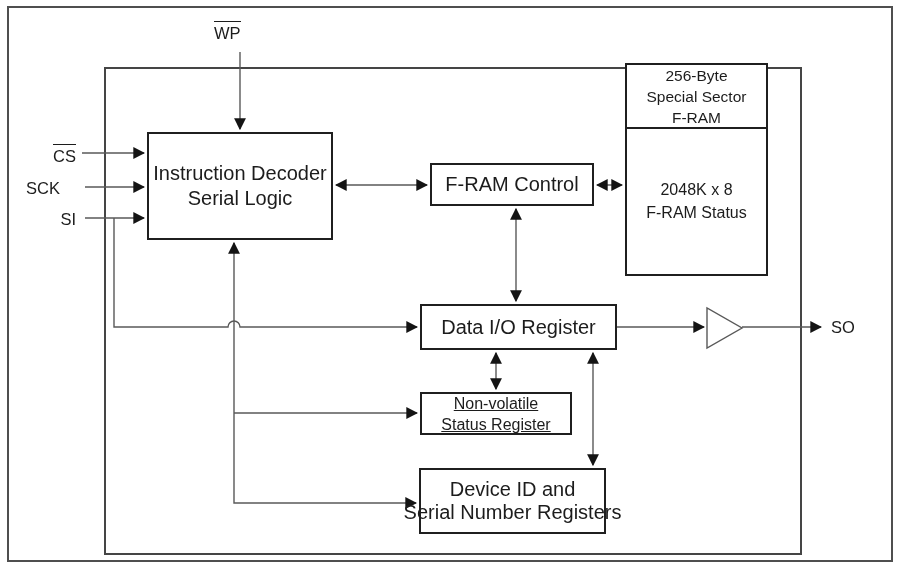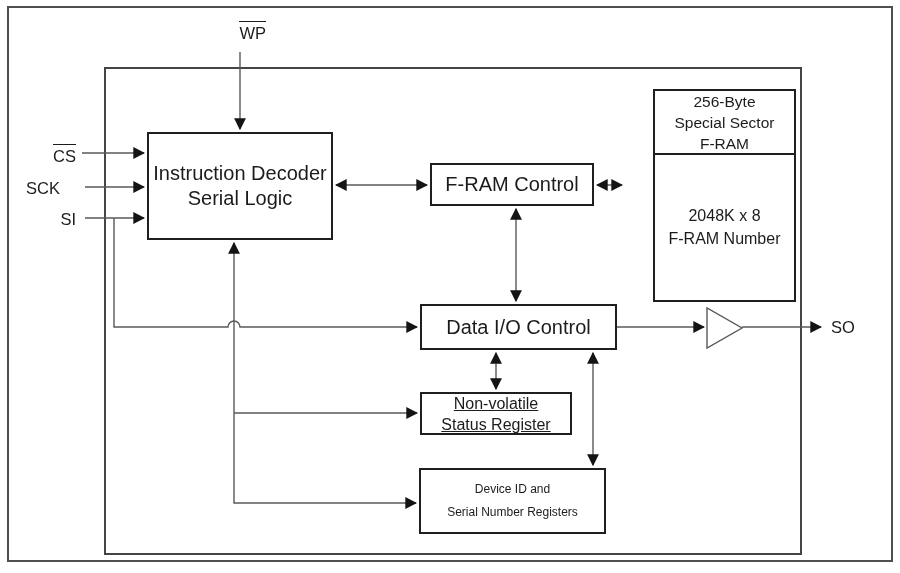--- a/index.html
+++ b/index.html
@@ -51,7 +51,7 @@
   .blk-status{left:420px;top:392px;width:152px;height:43px;font-size:16px;line-height:21px;text-decoration:underline;}
   .blk-device-id{left:419px;top:468px;width:187px;height:66px;font-size:12px;line-height:23px;}
   .pin-label{
-    position:absolute;font-size:16.5px;line-height:20px;text-align:right;white-space:nowrap;
+    position:absolute;font-size:16.5px;line-height:20px;text-align:left;white-space:nowrap;
   }
   .pin-wp{left:214px;top:21px;width:52px;}
   .pin-cs{left:30px;top:144px;width:46px;text-align:right;}

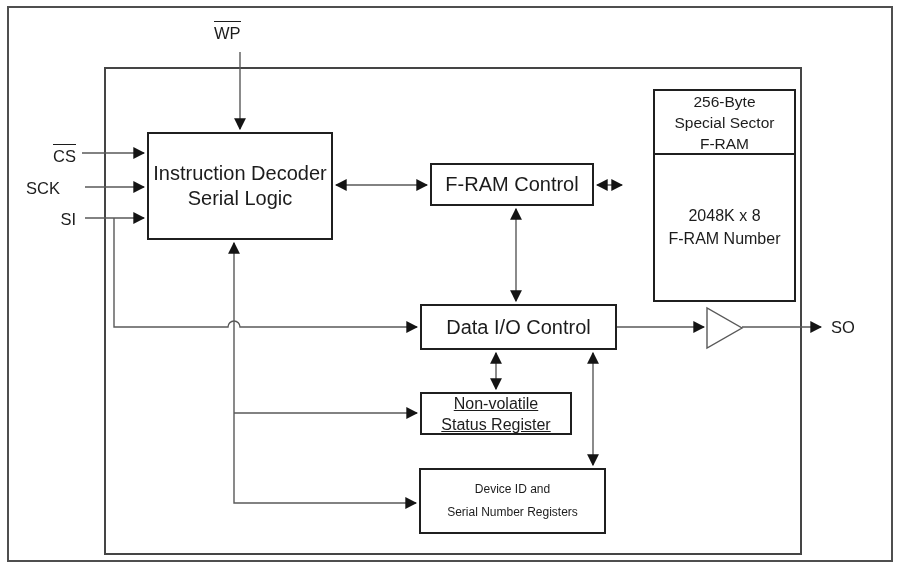--- a/index.html
+++ b/index.html
@@ -37,7 +37,7 @@
   .block span{display:block;white-space:nowrap;}
   .blk-decoder{left:147px;top:132px;width:186px;height:108px;}
   .blk-fram-control{left:430px;top:163px;width:164px;height:43px;}
-  .blk-fram{left:625px;top:89px;width:143px;height:213px;justify-content:flex-start;font-size:15.5px;line-height:21px;margin-left:28px;}
+  .blk-fram{left:625px;top:63px;width:143px;height:213px;justify-content:flex-start;font-size:15.5px;line-height:21px;}
   .fram-top{
     box-sizing:border-box;width:100%;height:64px;border-bottom:2px solid var(--block-border);
     display:flex;flex-direction:column;align-items:center;justify-content:center;

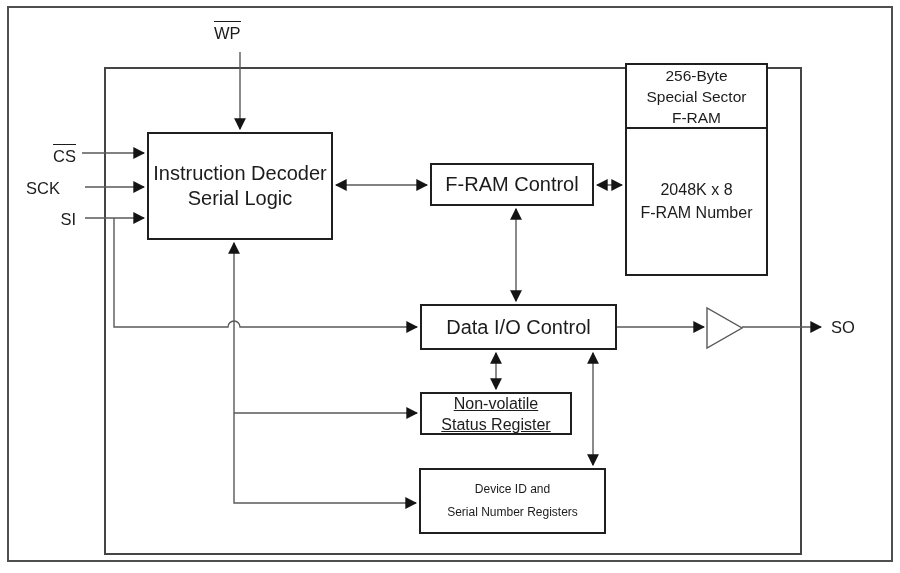--- a/index.html
+++ b/index.html
@@ -112,7 +112,7 @@
     </div>
     <div class="fram-bottom">
       <span>2048K x 8</span>
-      <span>F-RAM Number</span>
+      <span>F-RAM Status</span>
     </div>
   </div>
 

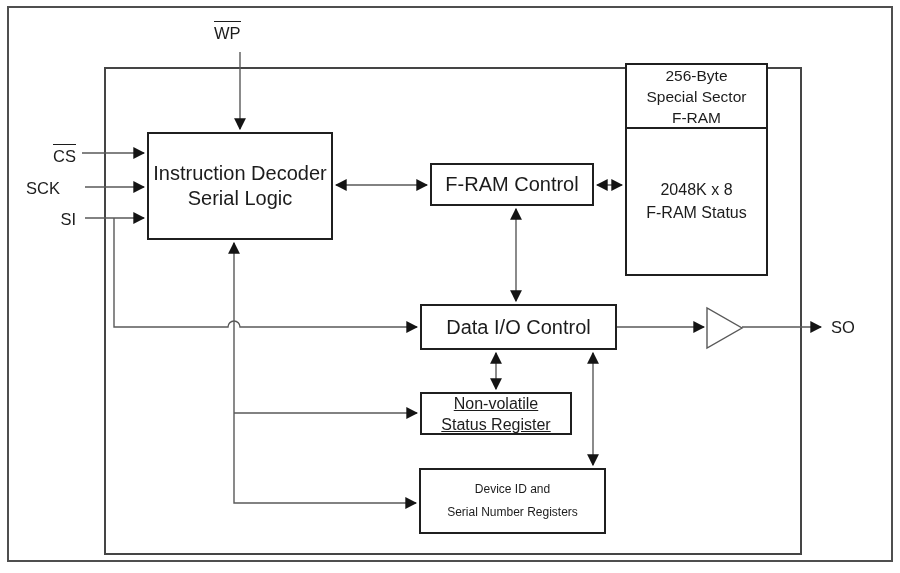--- a/index.html
+++ b/index.html
@@ -117,7 +117,7 @@
   </div>
 
   <div class="block blk-data-io">
-    <span>Data I/O Control</span>
+    <span>Data I/O Register</span>
   </div>
 
   <div class="block blk-status">

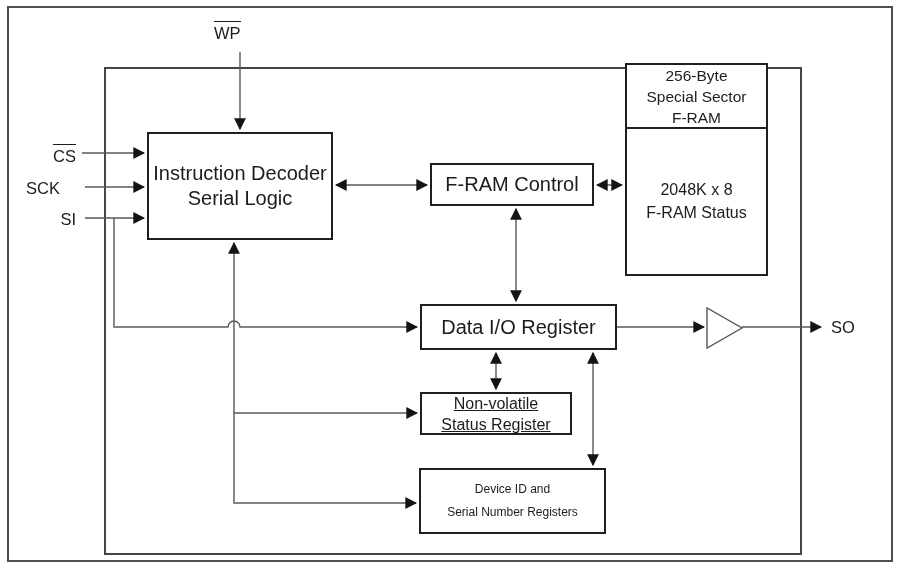--- a/index.html
+++ b/index.html
@@ -49,7 +49,7 @@
   }
   .blk-data-io{left:420px;top:304px;width:197px;height:46px;}
   .blk-status{left:420px;top:392px;width:152px;height:43px;font-size:16px;line-height:21px;text-decoration:underline;}
-  .blk-device-id{left:419px;top:468px;width:187px;height:66px;font-size:12px;line-height:23px;}
+  .blk-device-id{left:419px;top:468px;width:187px;height:66px;font-size:20px;line-height:23px;}
   .pin-label{
     position:absolute;font-size:16.5px;line-height:20px;text-align:left;white-space:nowrap;
   }

